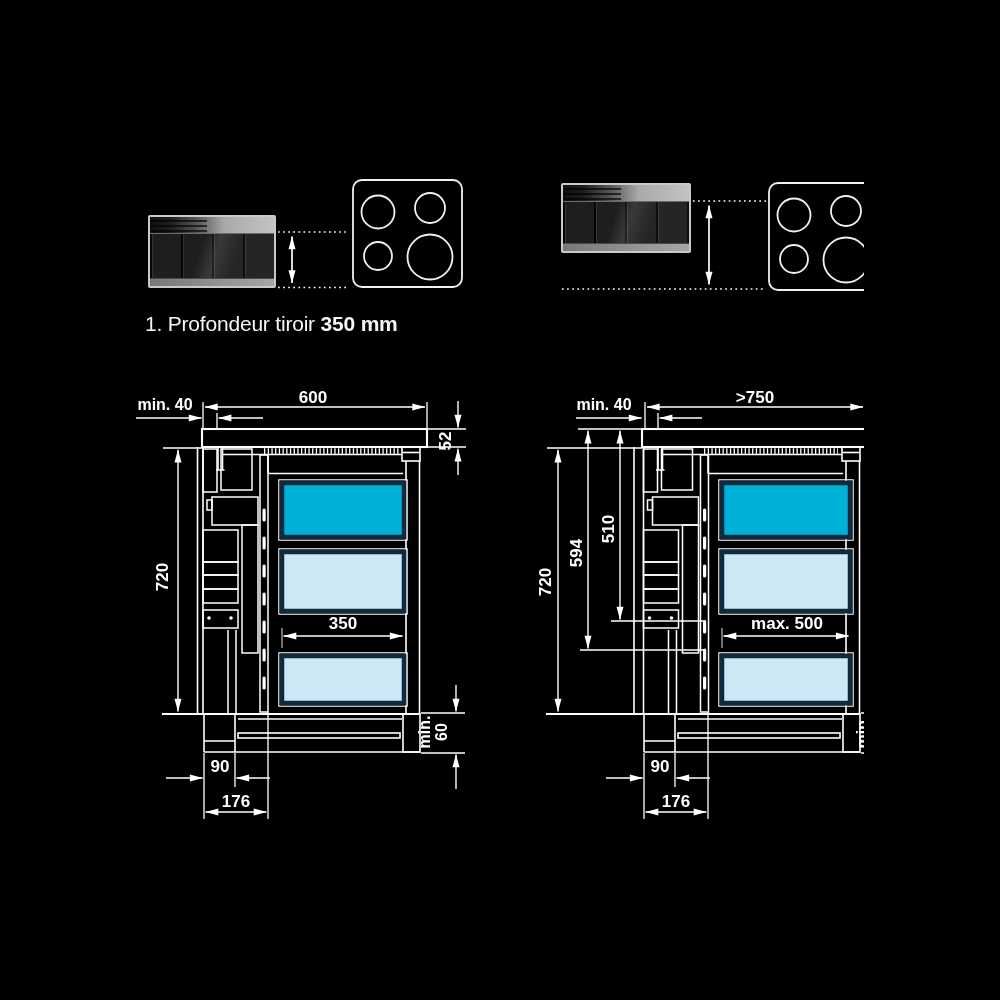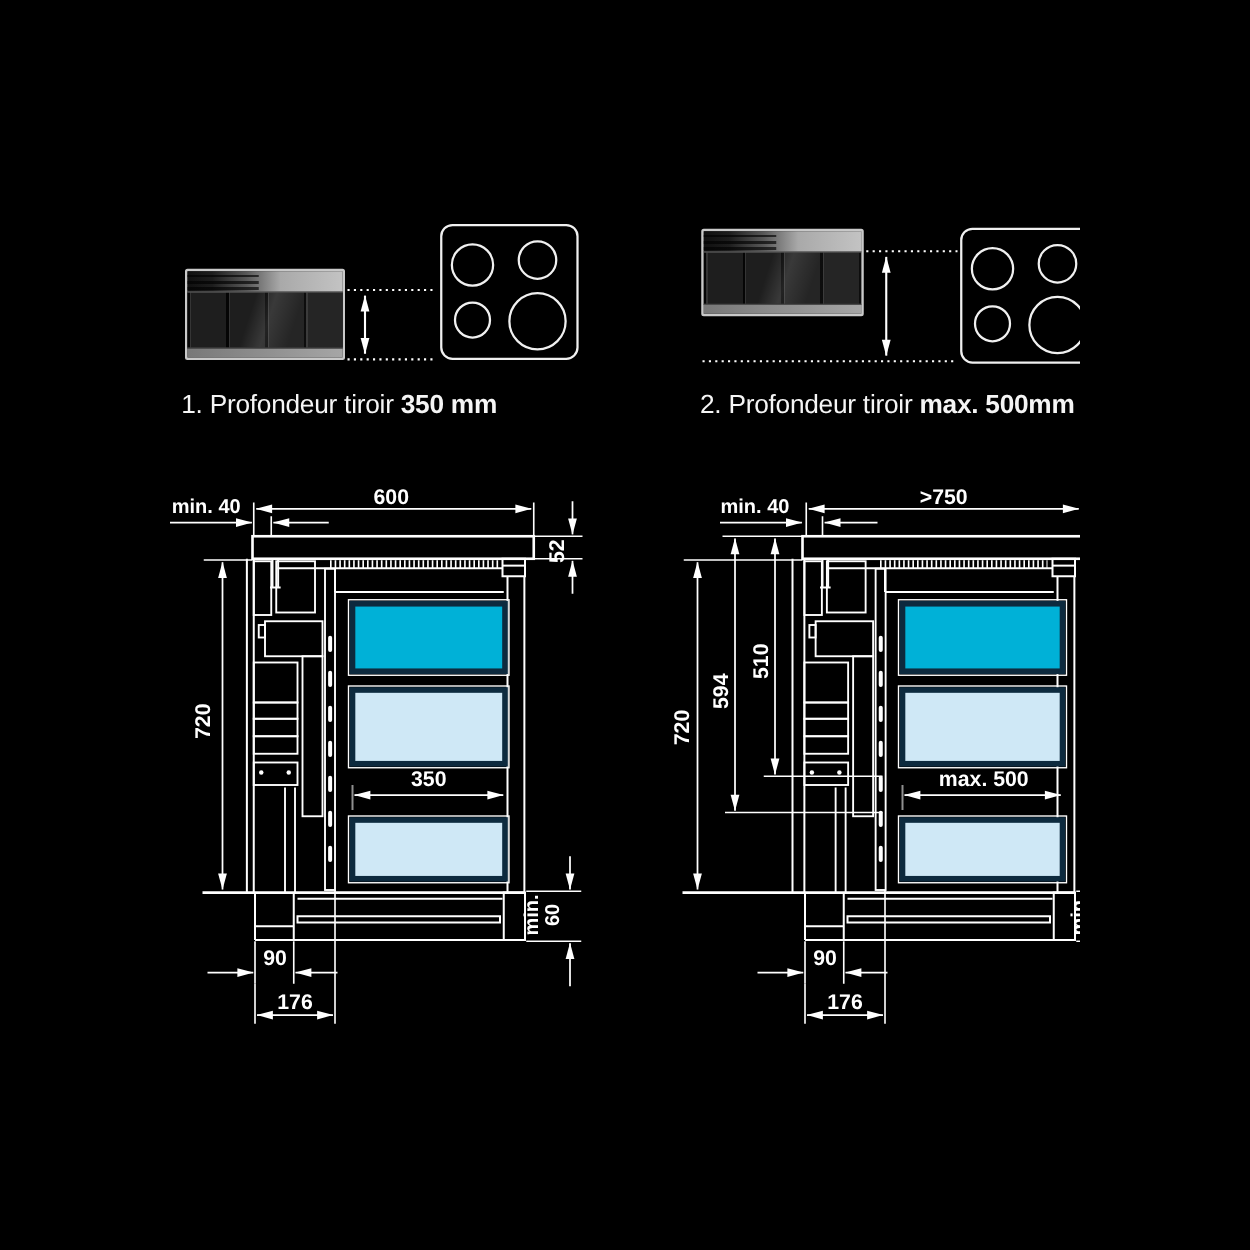--- a/index.html
+++ b/index.html
@@ -49,9 +49,6 @@
   <div class="caption" style="left:145px;top:312px;">
     <span>1. Profondeur tiroir </span><b>350 mm</b>
   </div>
-  <div class="caption" style="left:560px;top:312px;">
-    <span>2. Profondeur tiroir </span><b>max. 500mm</b>
-  </div>
 
   <svg class="overlay" width="1000" height="1000" viewBox="0 0 1000 1000">
     <defs>

